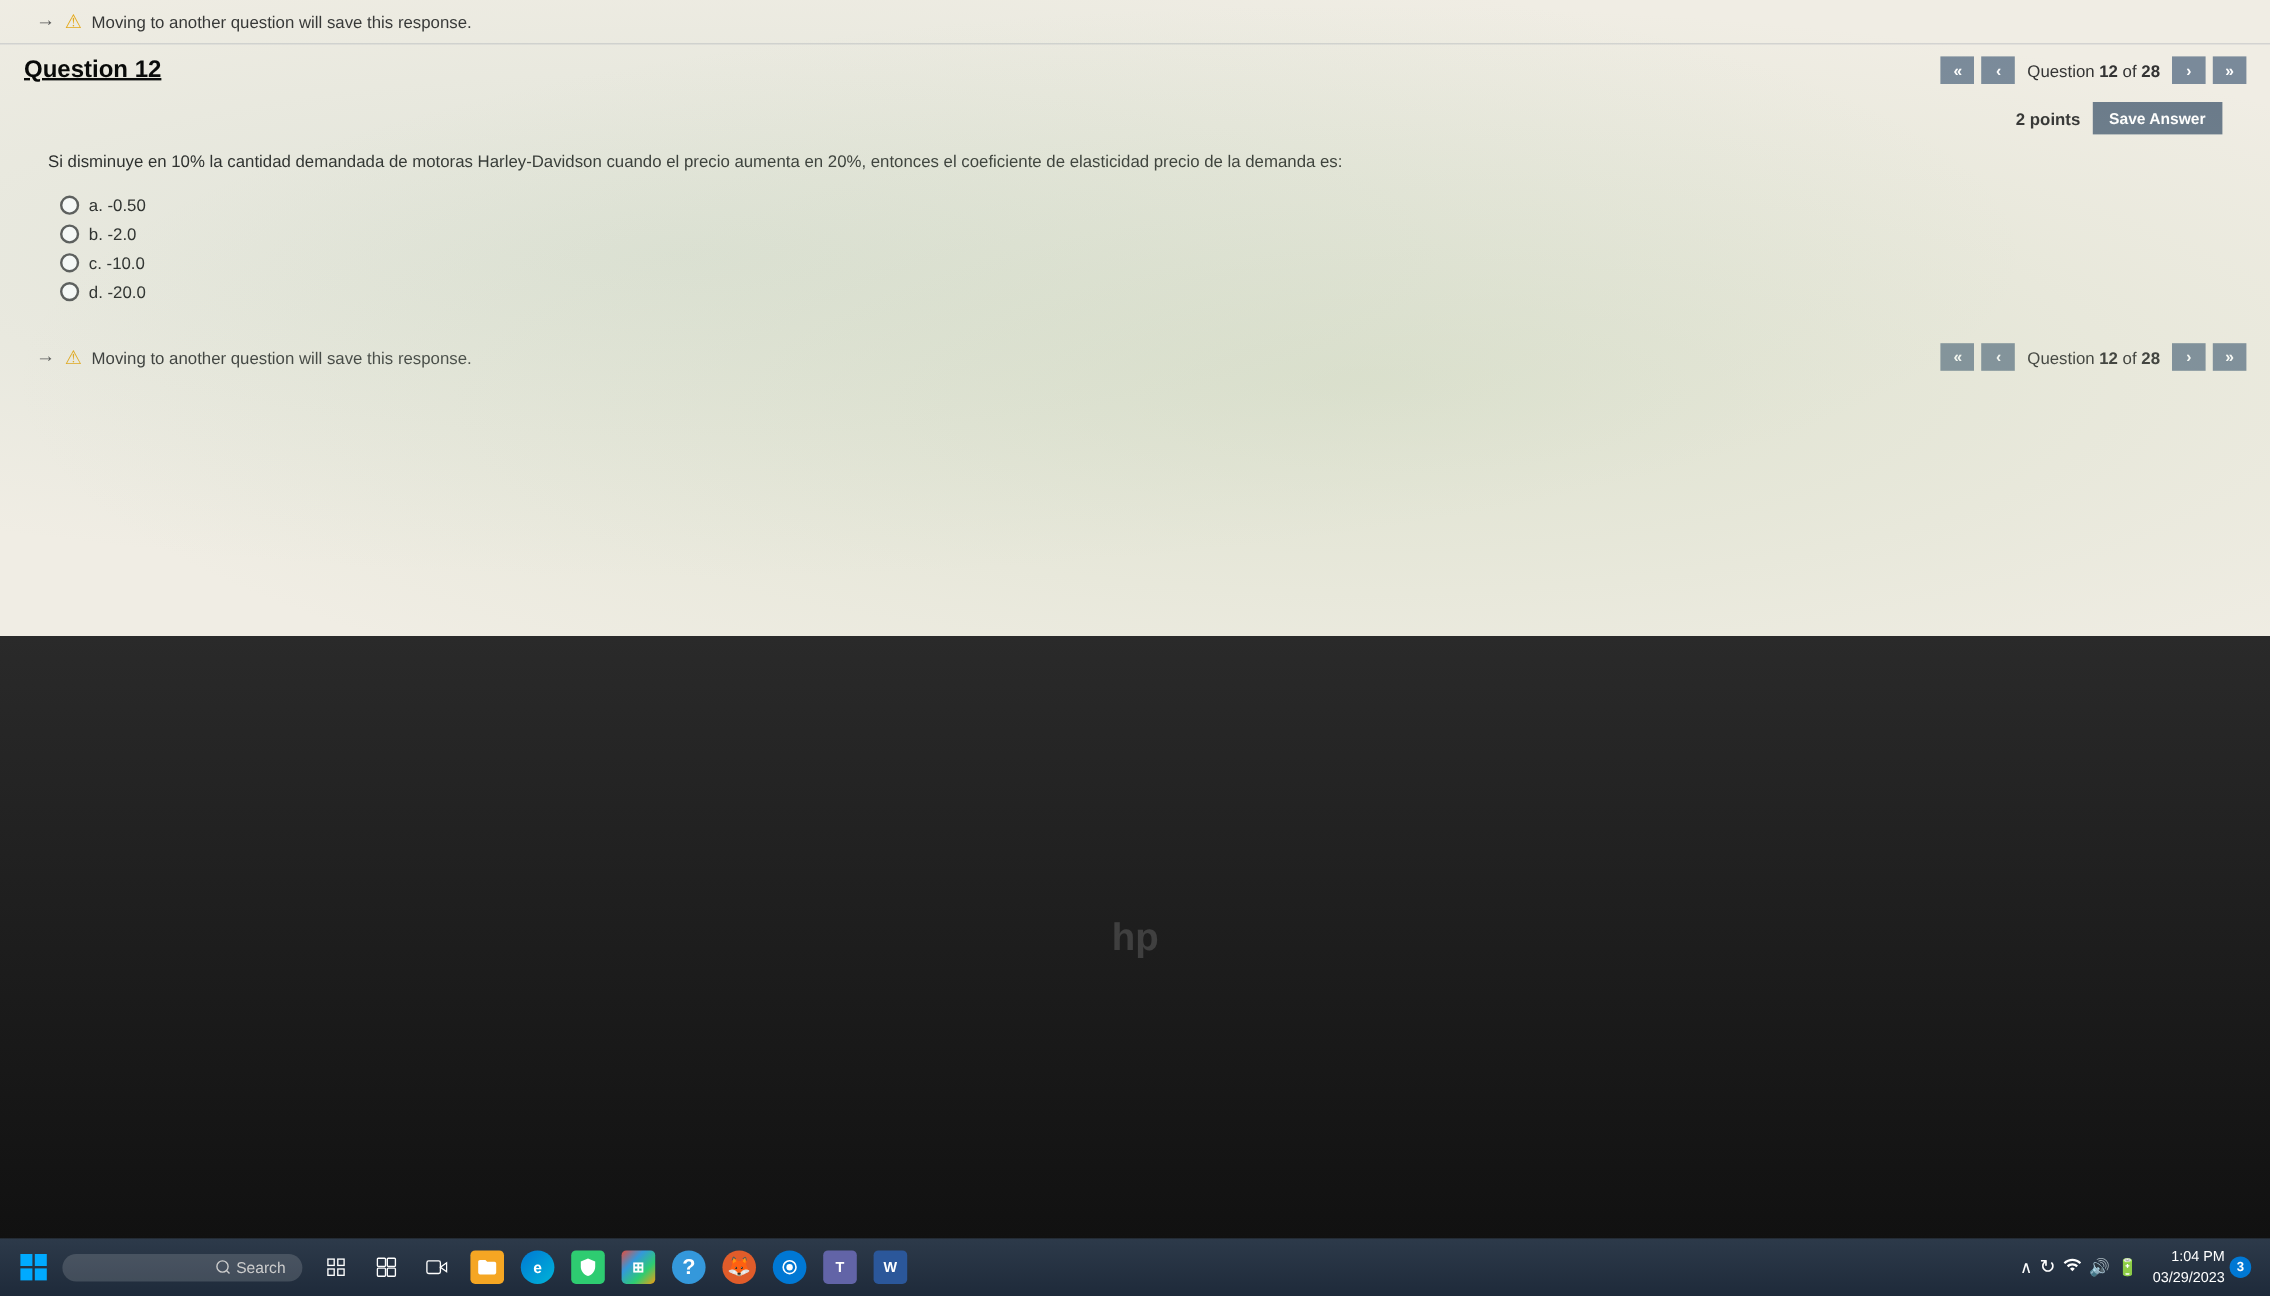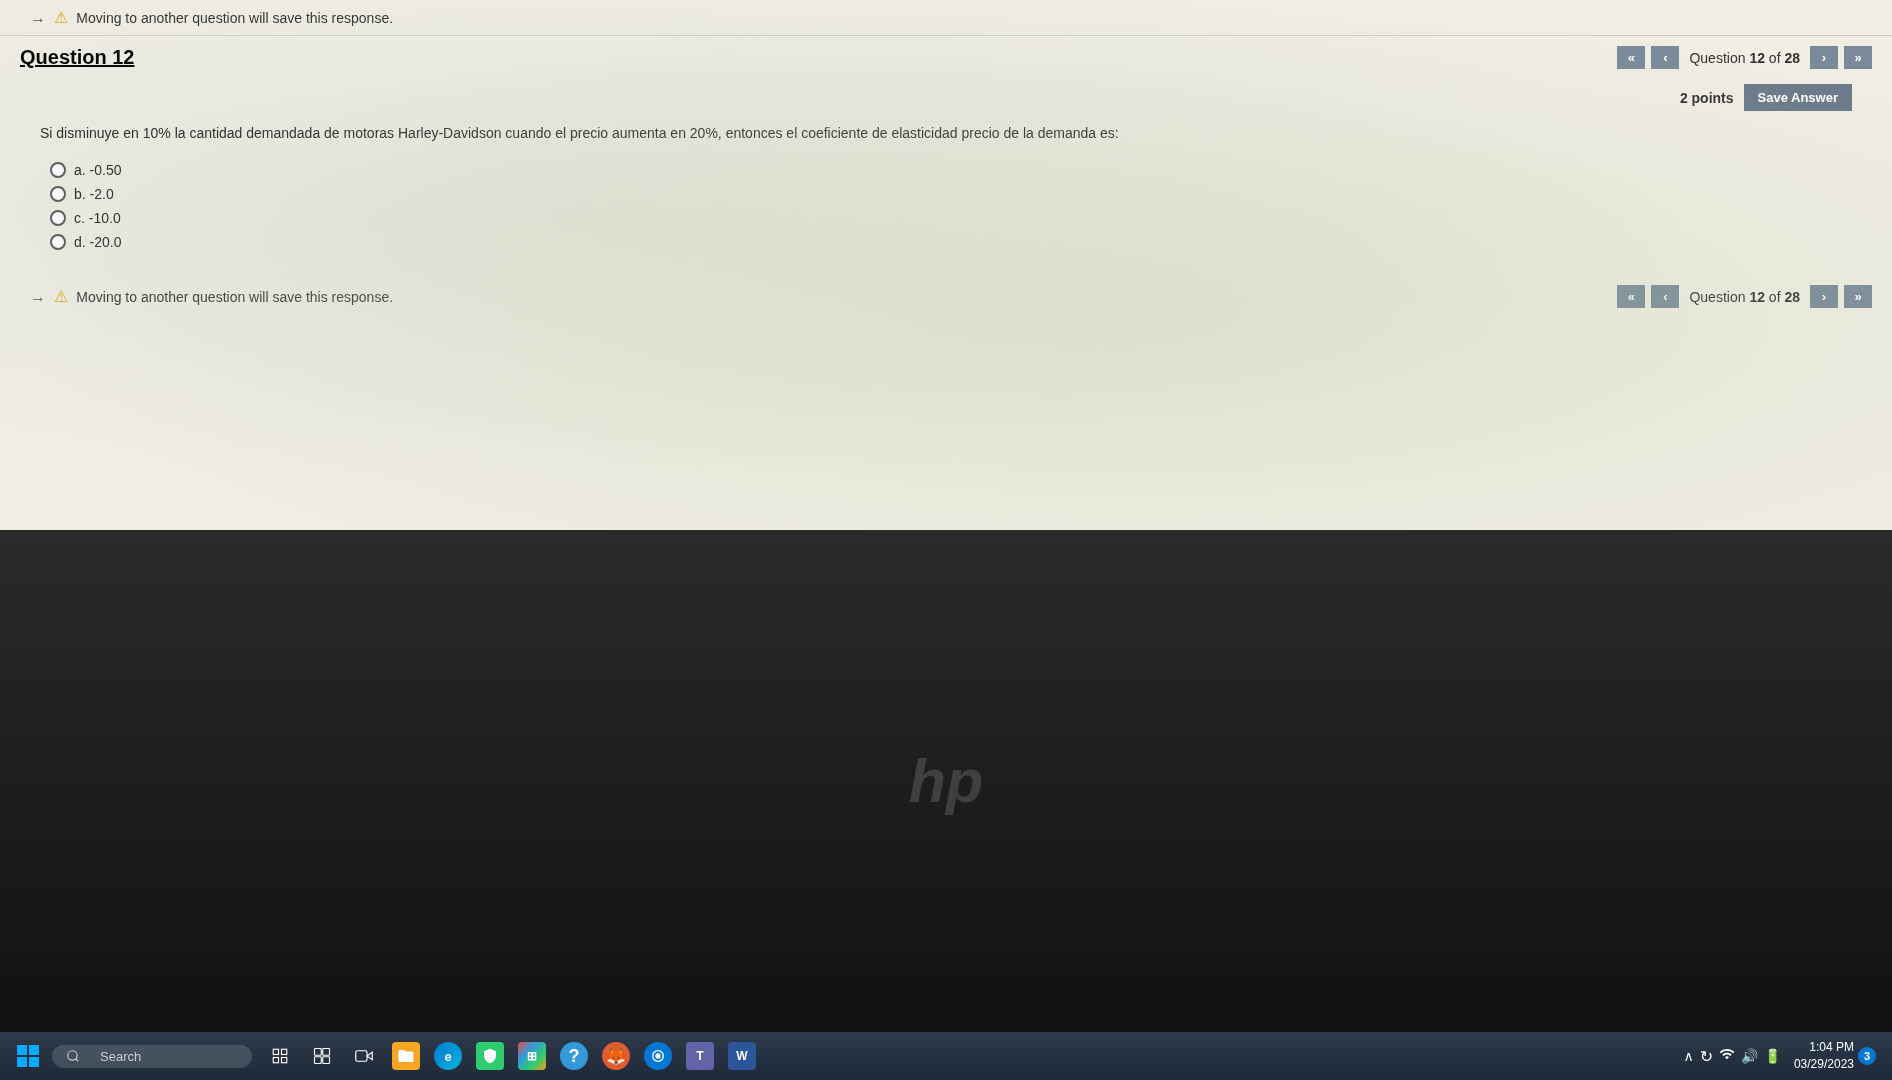--- a/index.html
+++ b/index.html
@@ -386,7 +386,7 @@
 <div style="width:1892px; height:502px; background: linear-gradient(to bottom, #2a2a2a, #111);">
 
   <div style="display:flex; align-items:center; justify-content:center; height:100%; opacity:0.15;">
-    <span style="color:white; font-size:61px; font-style:italic; font-weight:bold;">hp</span>
+    <span style="color:white; font-size:32px; font-weight:bold;">hp</span>
   </div>
 </div>
 

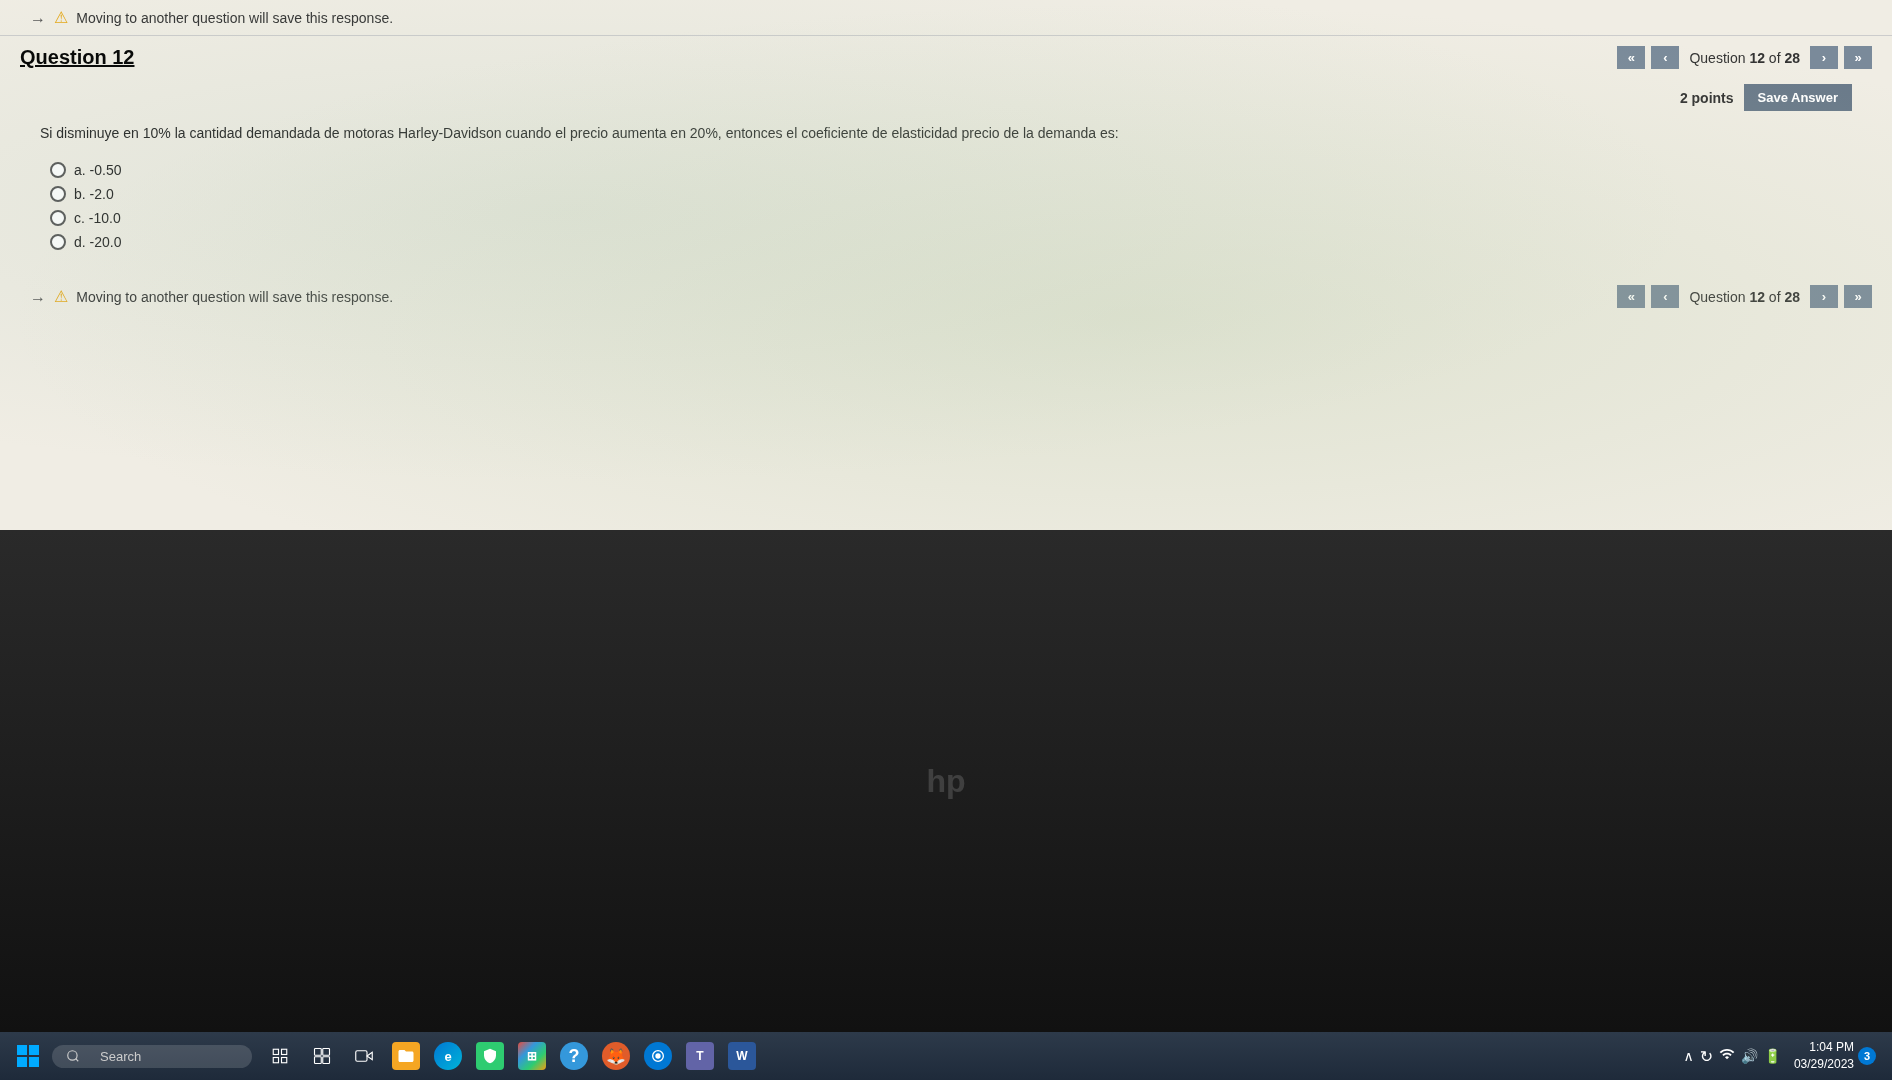--- a/index.html
+++ b/index.html
@@ -207,9 +207,10 @@
       background: rgba(255,255,255,0.15);
       border-radius: 20px;
       padding: 4px 14px;
-      gap: 20px;
+      gap: 4px;
       width: 200px;
       cursor: pointer;
+      justify-content: flex-end;
     }
 
     .search-bar span {

